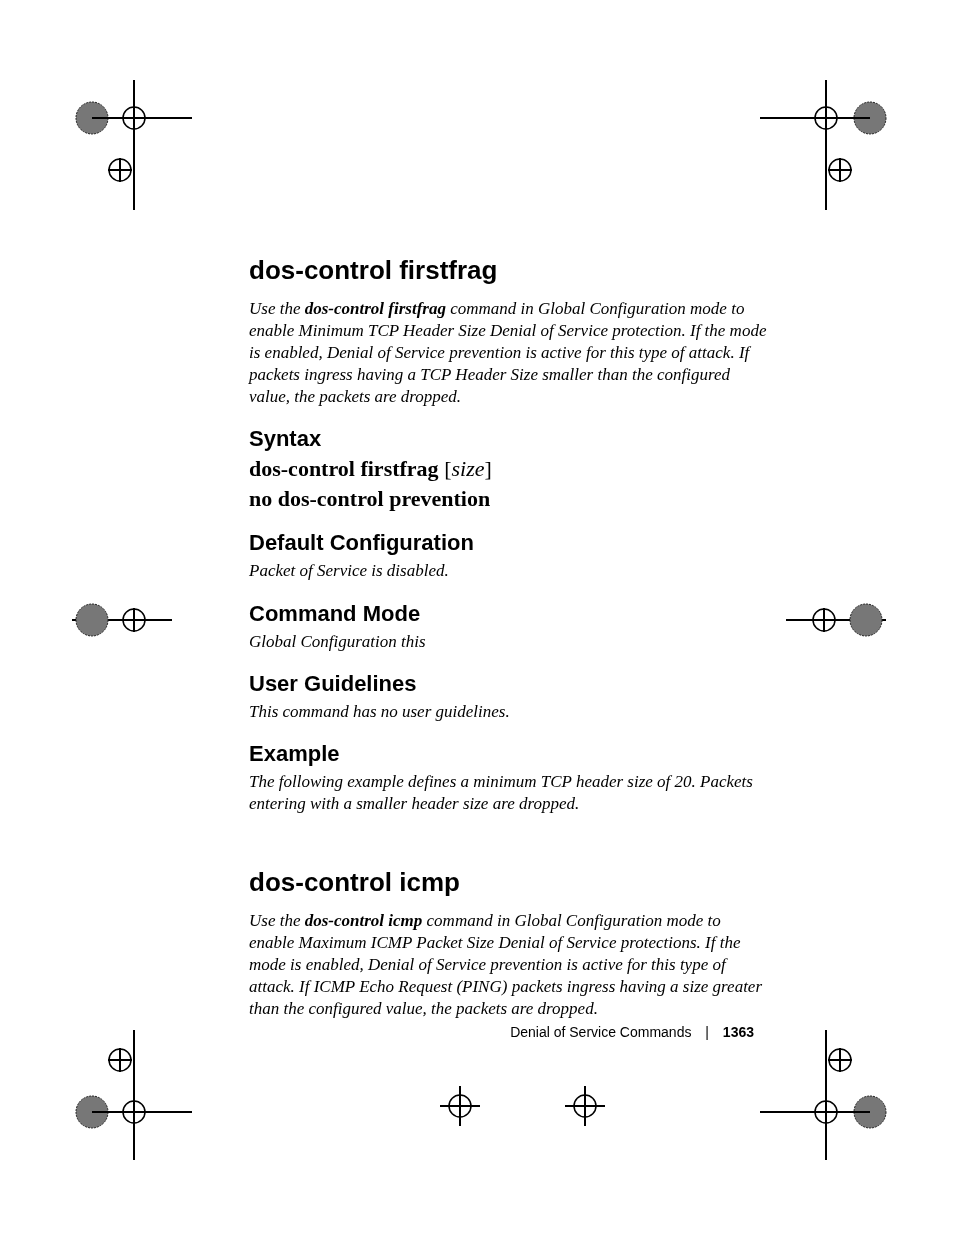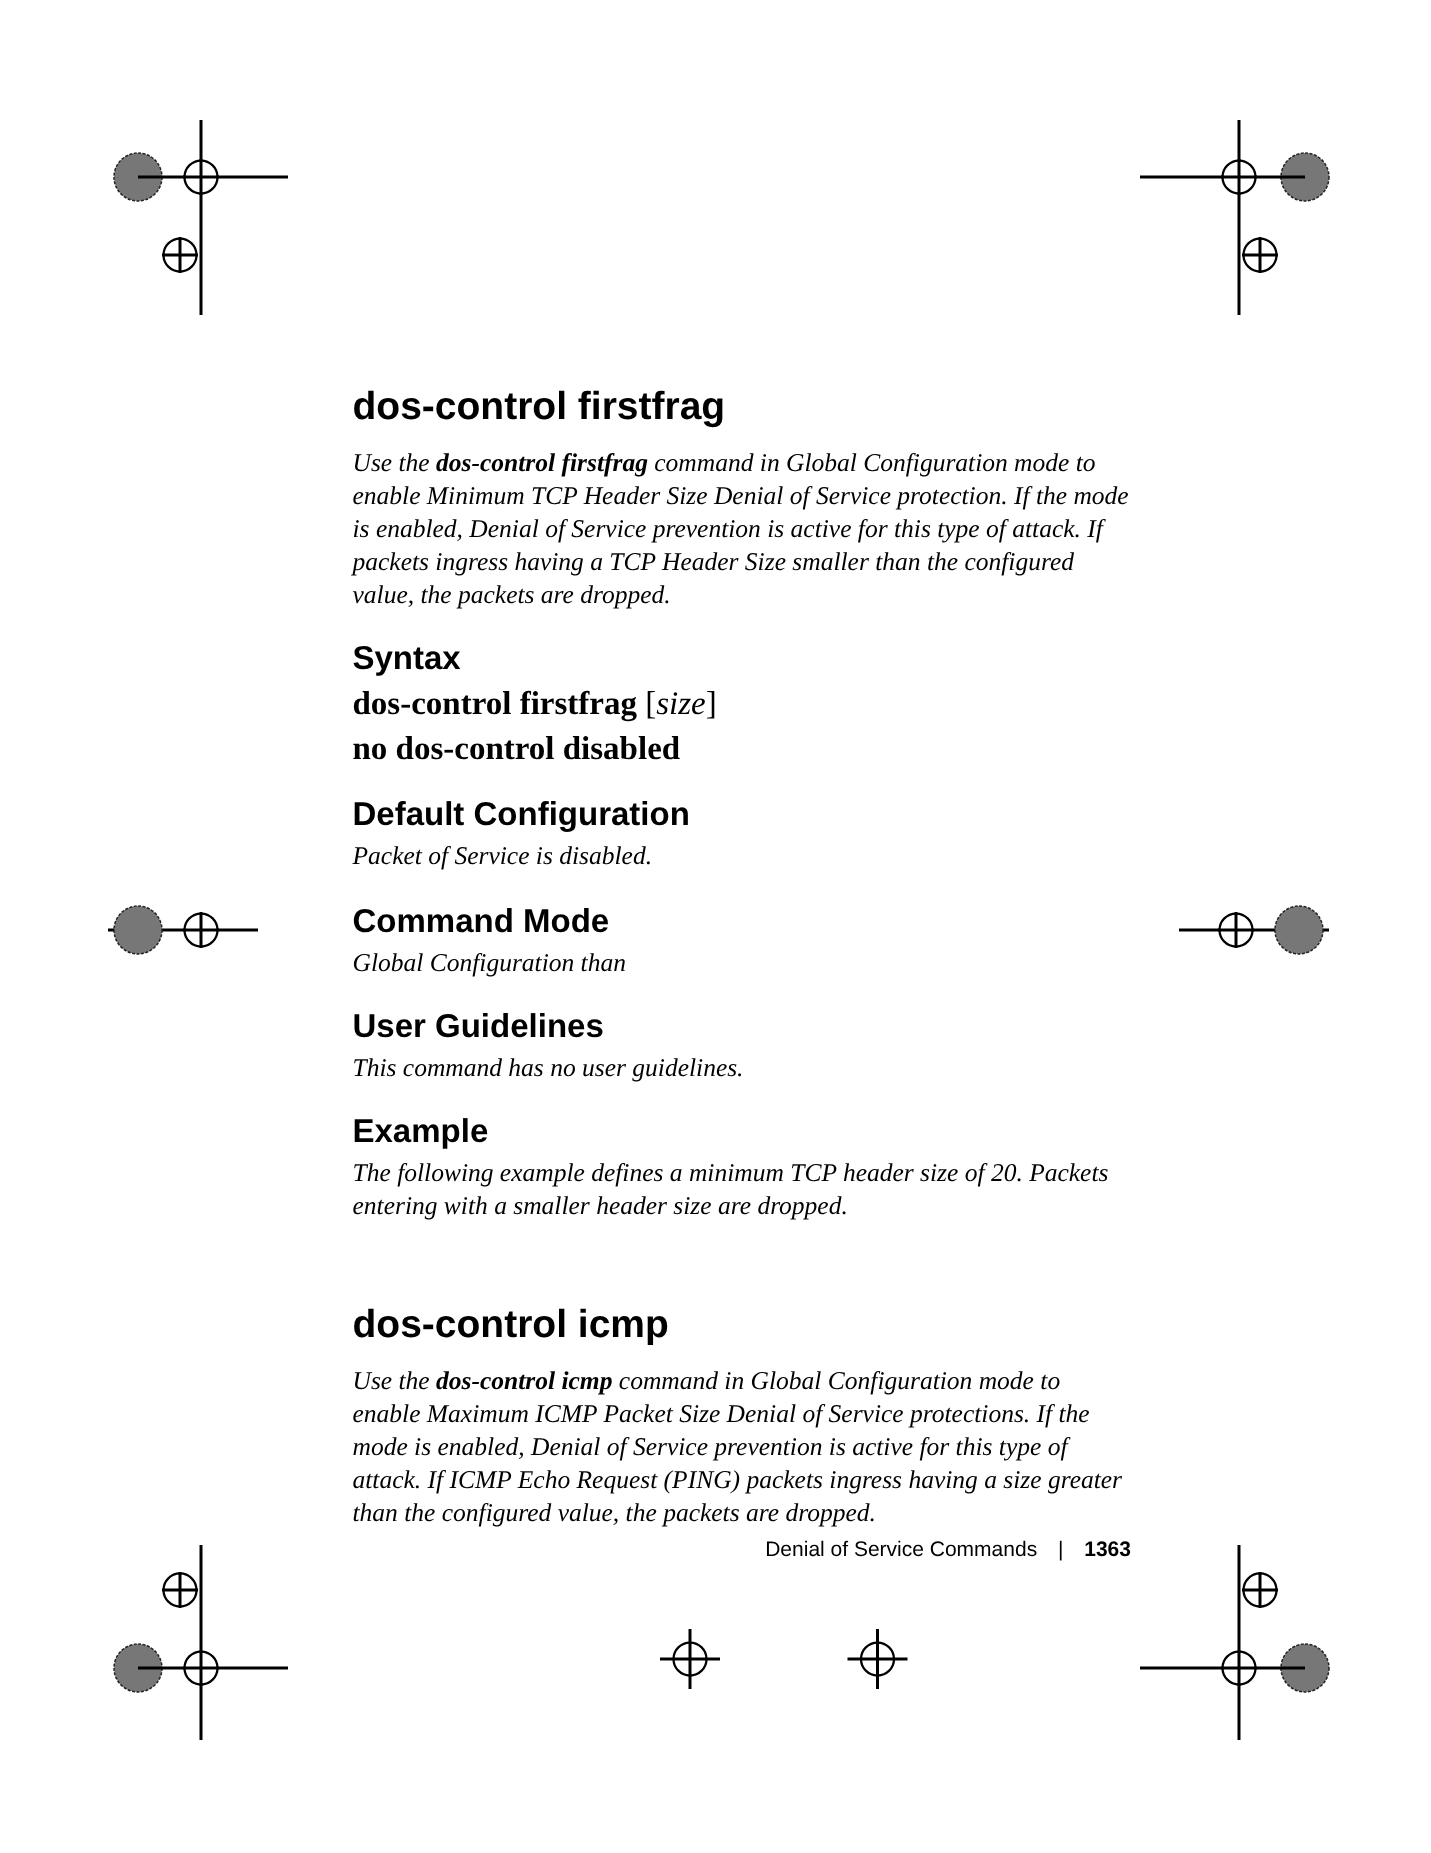--- a/index.html
+++ b/index.html
@@ -13,7 +13,7 @@
   }
   .page {
     position: absolute;
-    left: 235px;
+    left: 249px;
     top: 255px;
     width: 520px;
   }

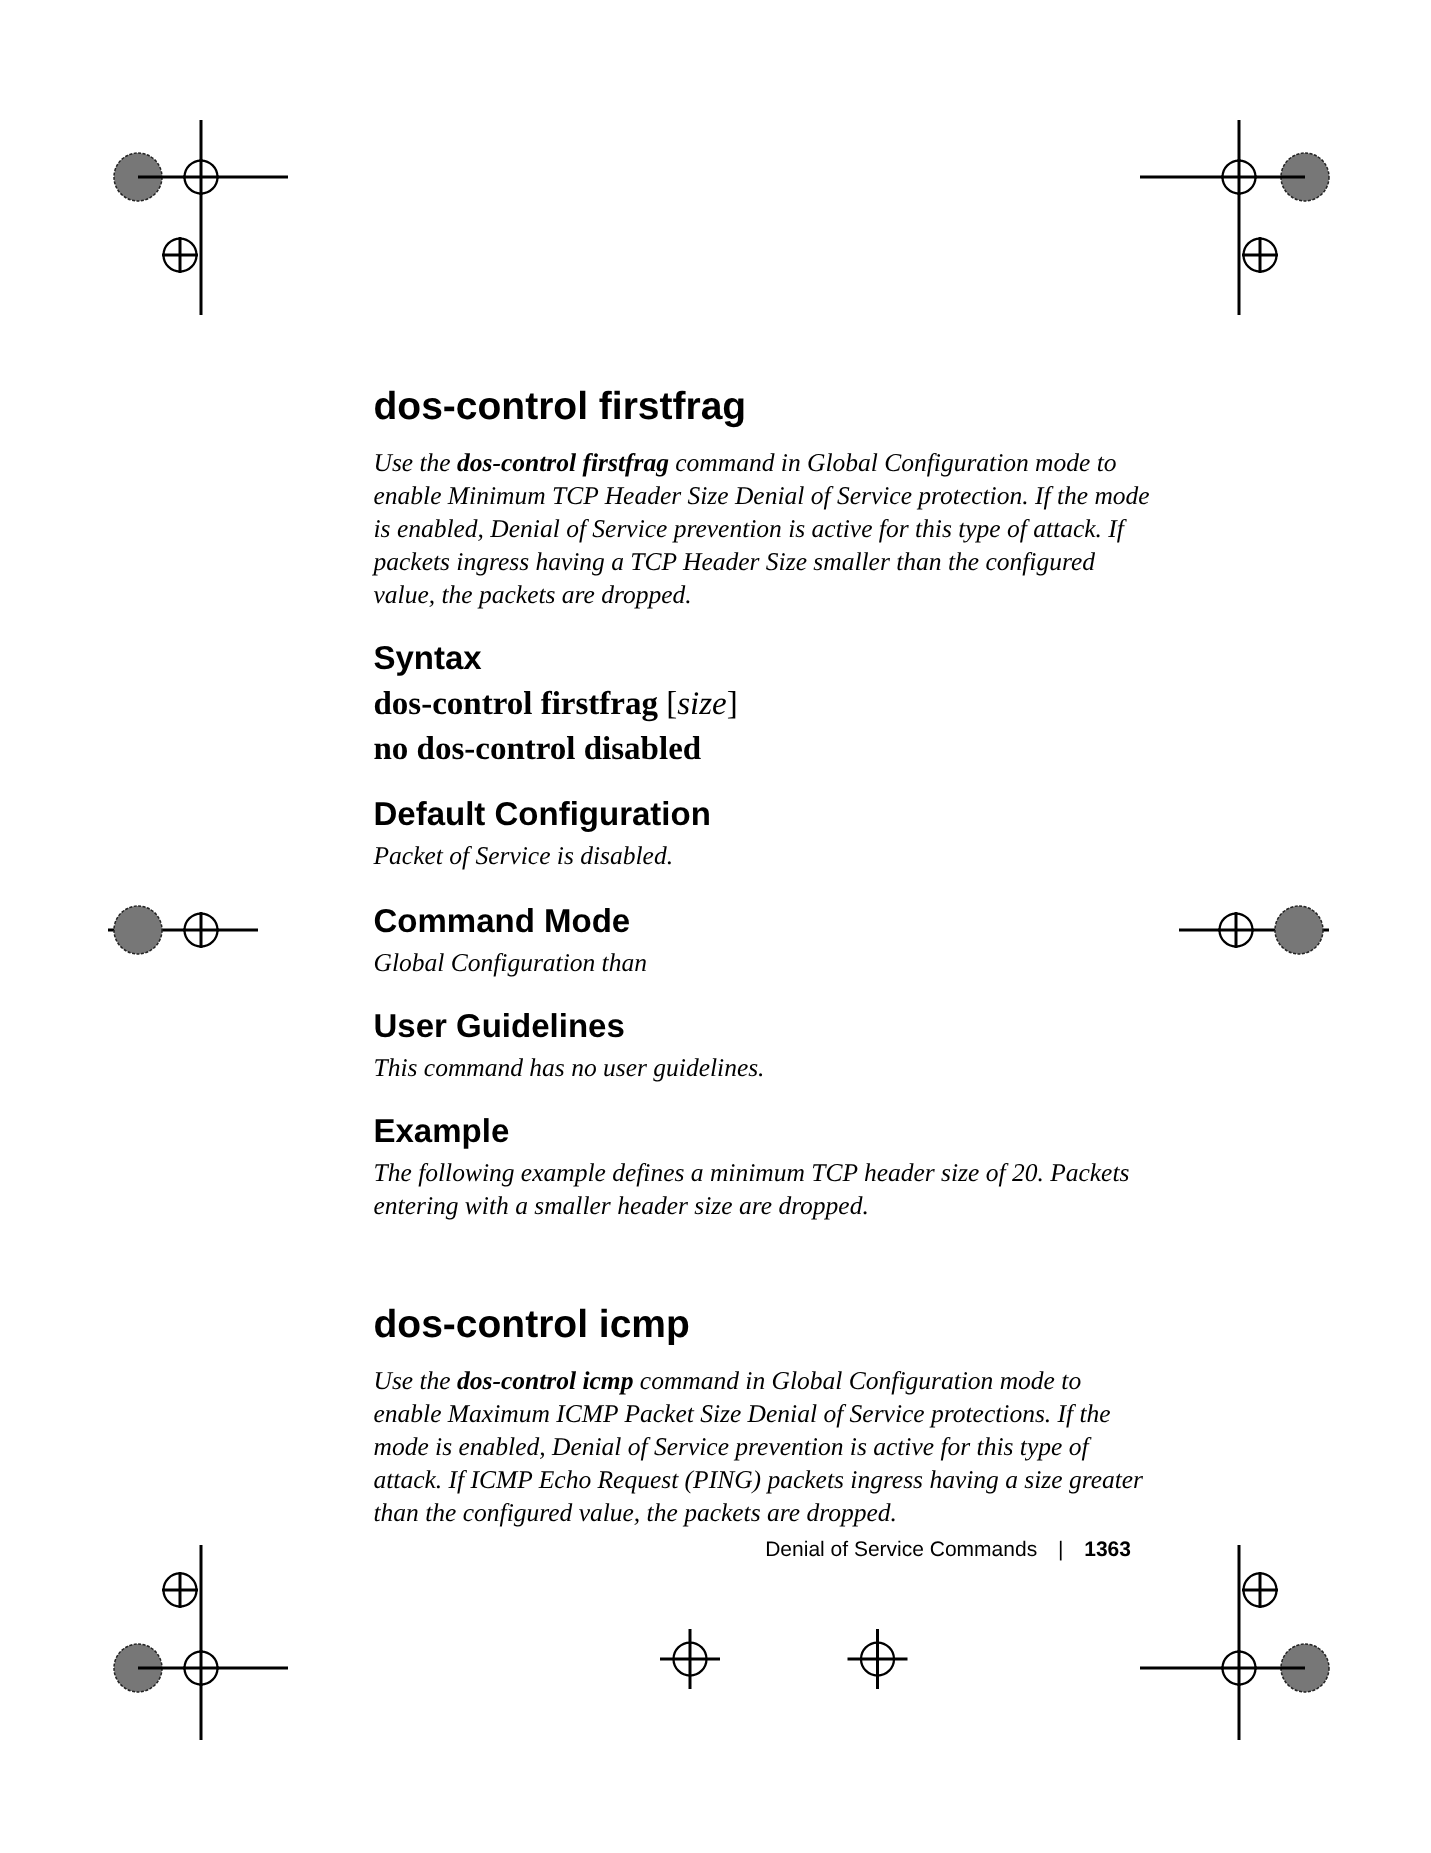--- a/index.html
+++ b/index.html
@@ -84,7 +84,7 @@
     <span class="bold">dos-control firstfrag</span>
     <span> [</span><span class="ital">size</span><span>]</span>
   </p>
-  <p class="syntax-line bold">no dos-control disabled</p>
+  <p class="syntax-line bold">no dos-control prevention</p>
 
 
   <h2 class="sub">Default Configuration</h2>

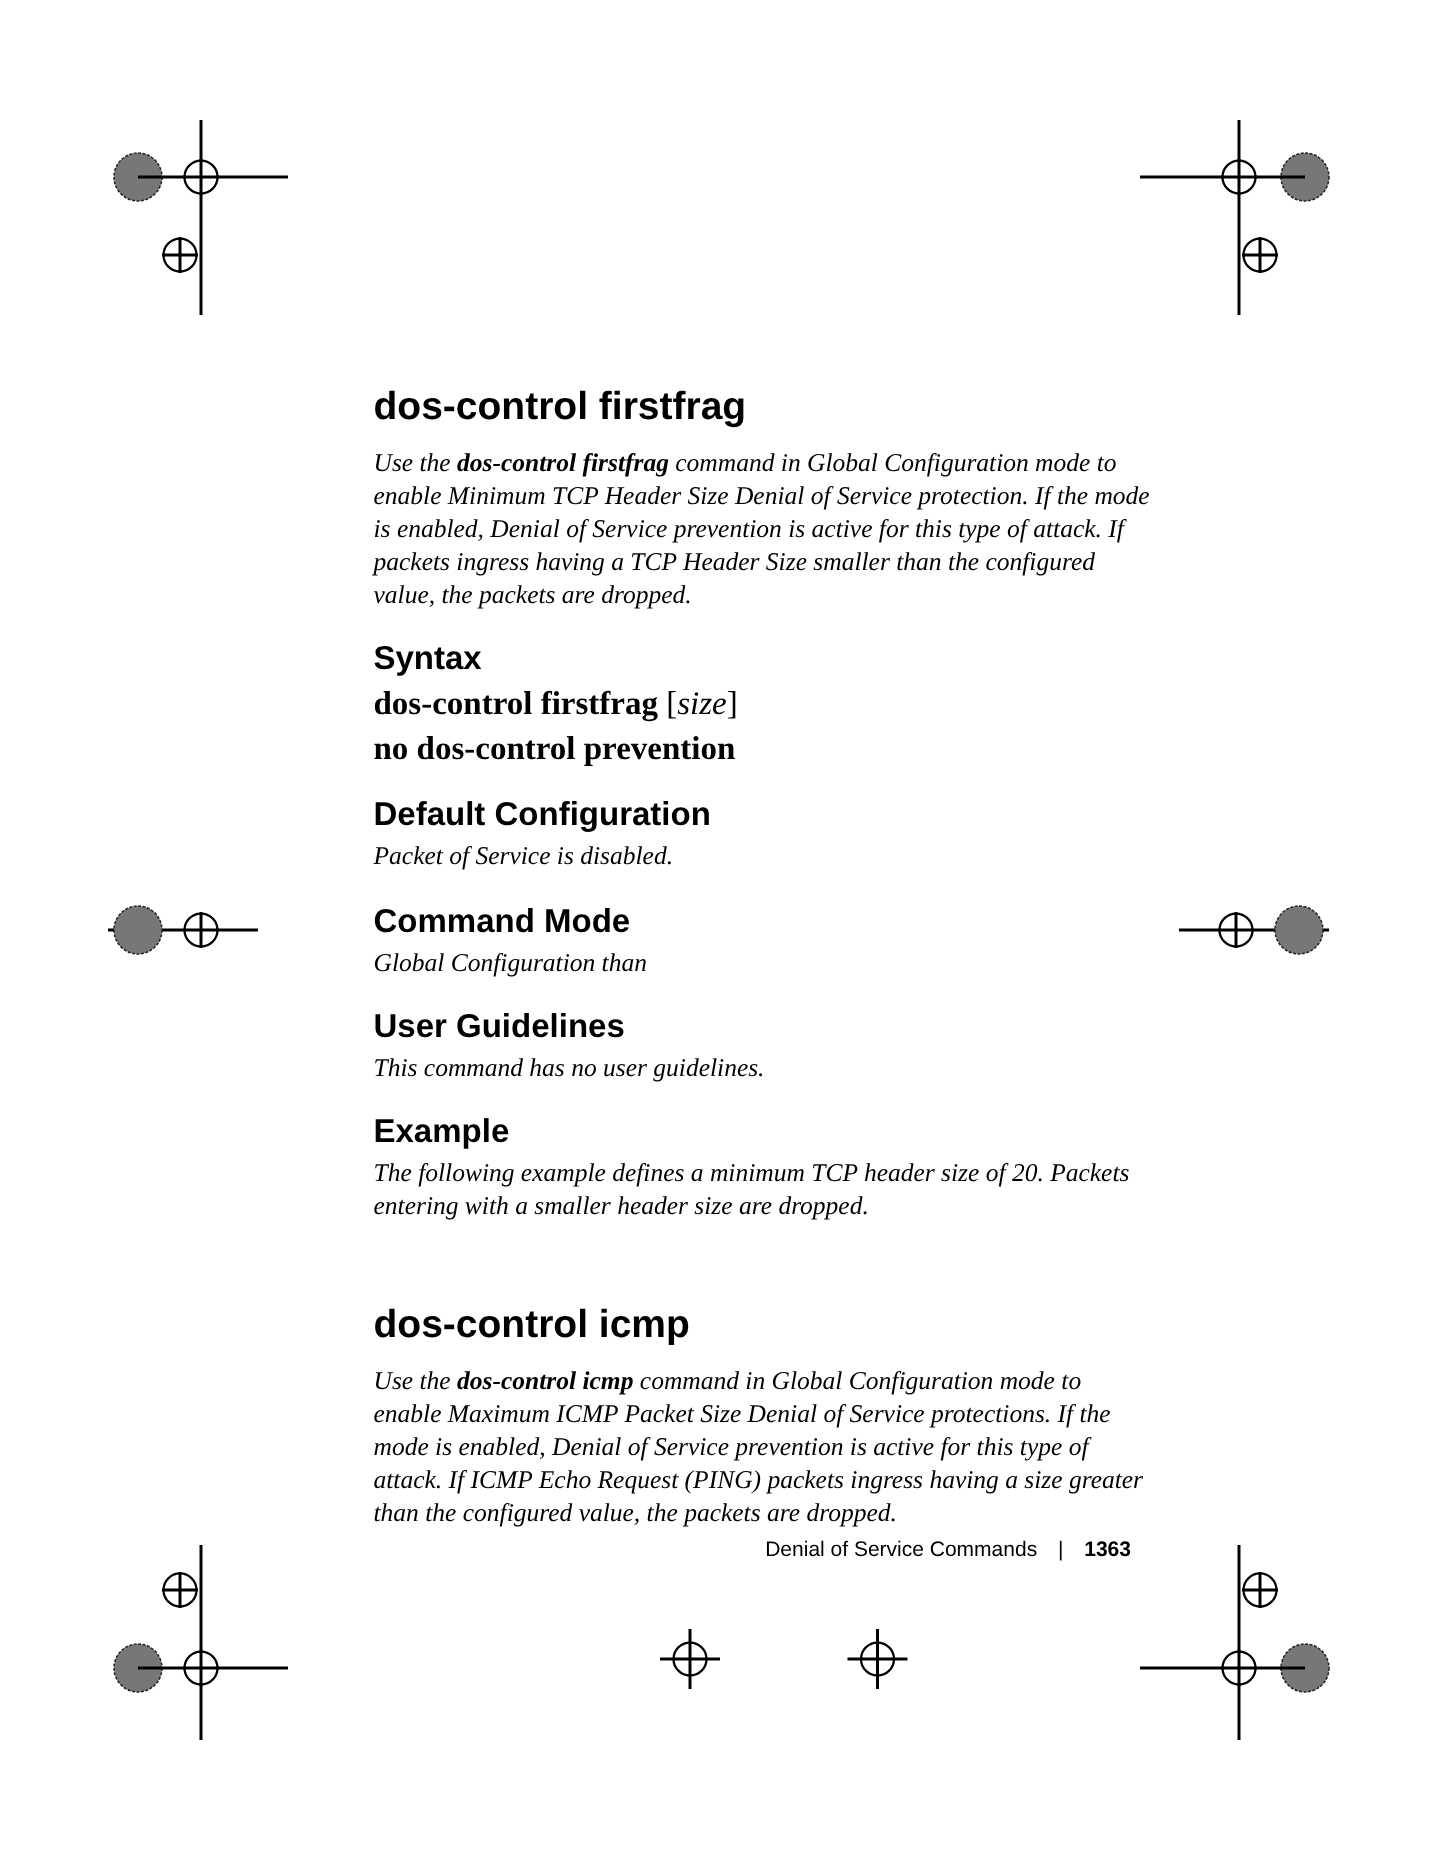--- a/index.html
+++ b/index.html
@@ -91,7 +91,7 @@
   <p class="body">Packet of Service is disabled.</p>
 
   <h2 class="sub">Command Mode</h2>
-  <p class="body">Global Configuration than</p>
+  <p class="body">Global Configuration this</p>
 
   <h2 class="sub">User Guidelines</h2>
   <p class="body">This command has no user guidelines.</p>

